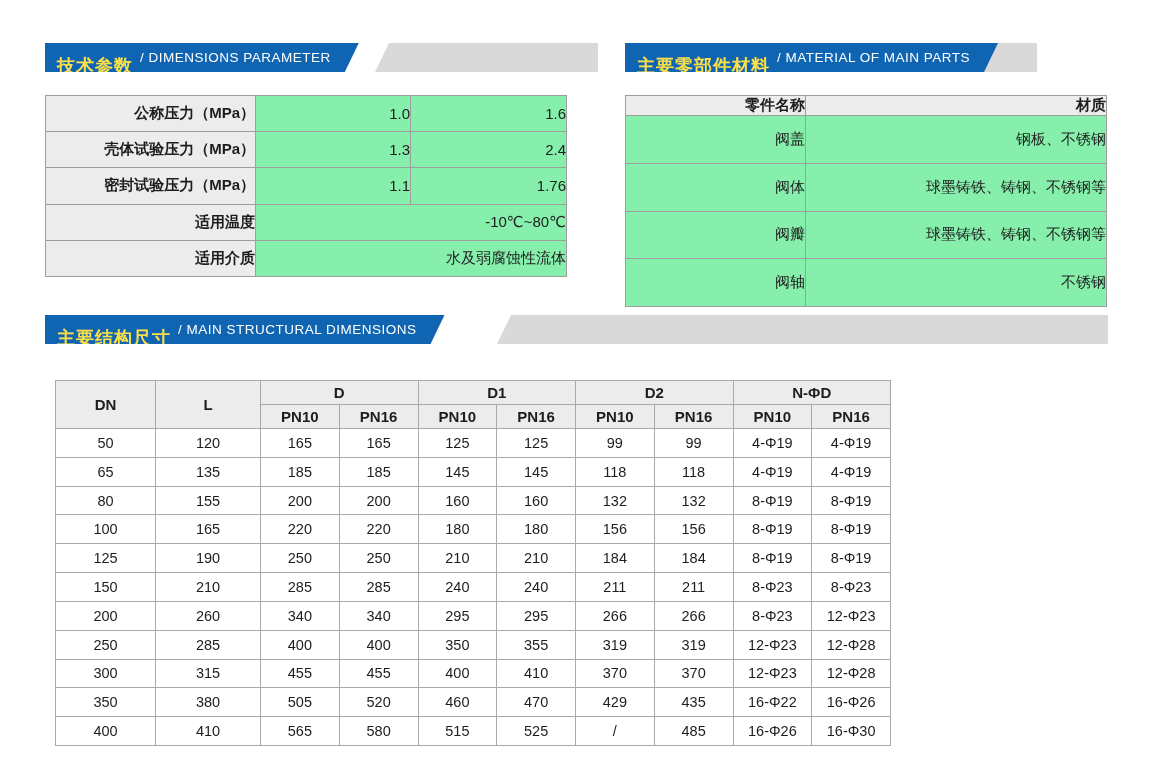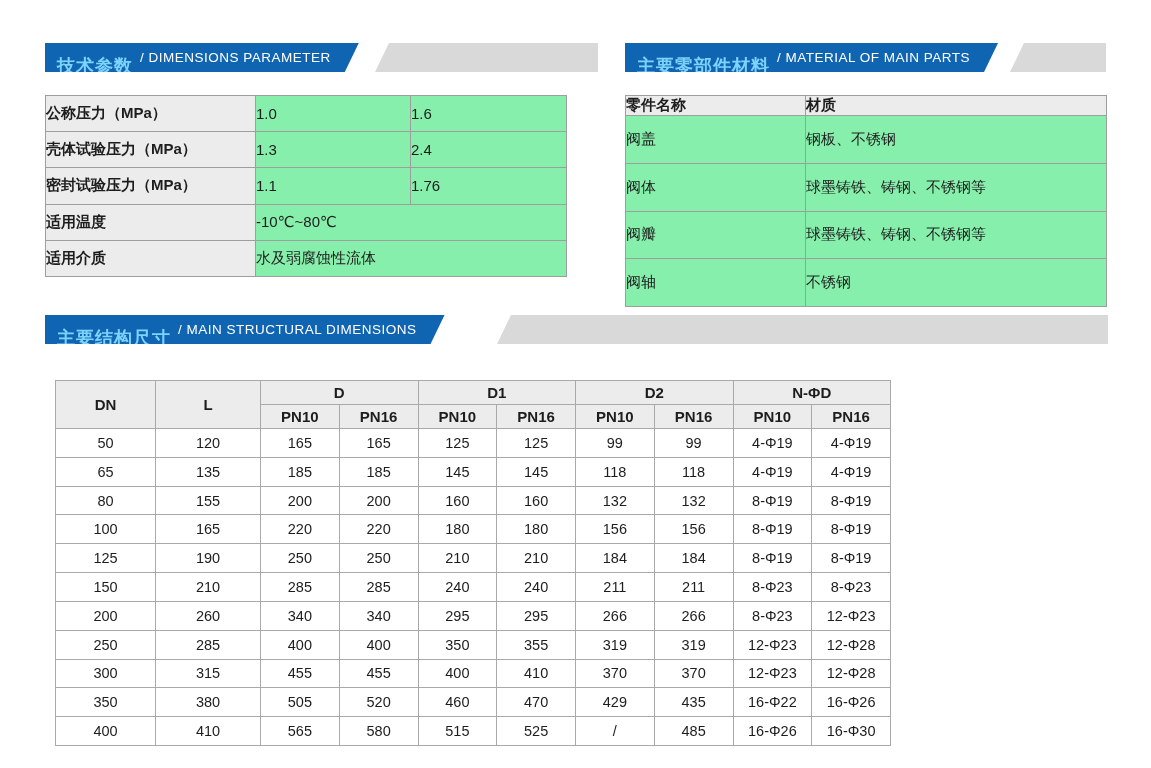--- a/index.html
+++ b/index.html
@@ -32,7 +32,7 @@
     white-space: nowrap;
   }
   .banner .zh {
-    color: #7dd3fc; font-weight: bold; font-size: 18px;
+    color: #fde047; font-weight: bold; font-size: 18px;
     letter-spacing: 1px;
     margin-top: 16px;
   }

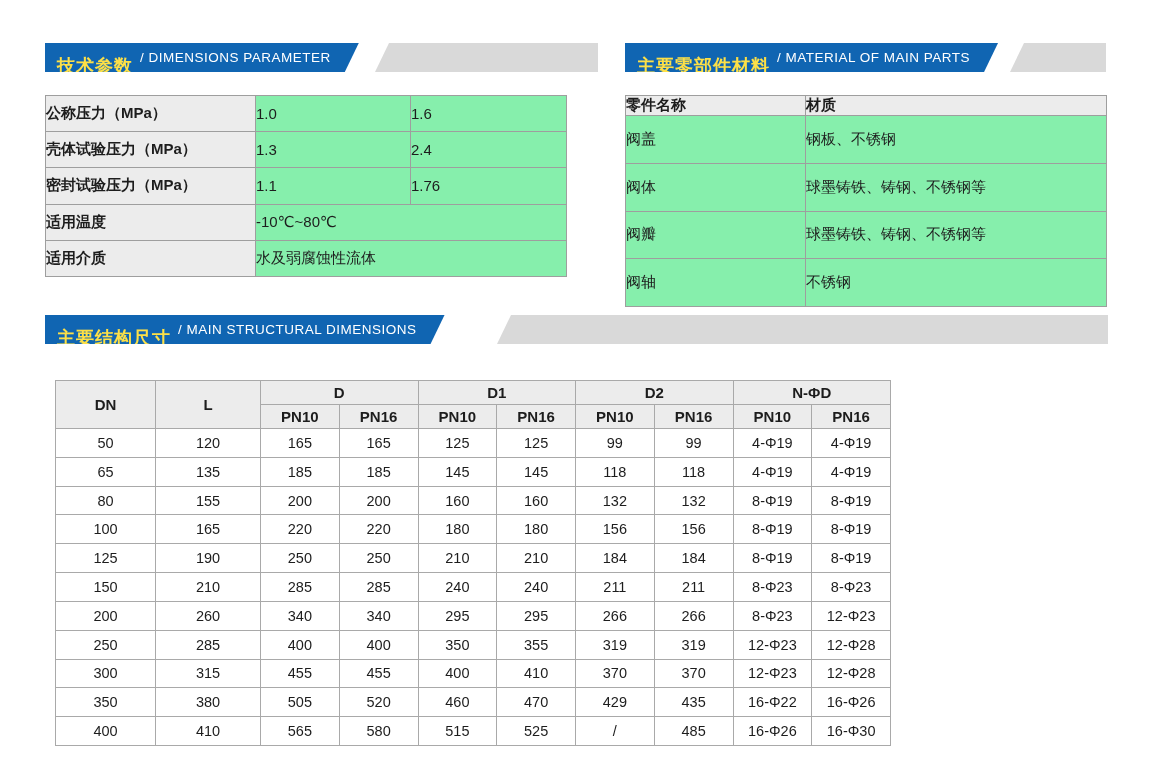--- a/index.html
+++ b/index.html
@@ -84,7 +84,7 @@
     </div>
   </div>
 
-  <div class="banner" style="left:625px; top:43px; width:481px;">
+  <div class="banner" style="left:625px; top:43px; width:412px;">
     <div class="gray-tail" style="width:96px;"></div>
     <div class="blue-head">
       <span class="zh">主要零部件材料</span>

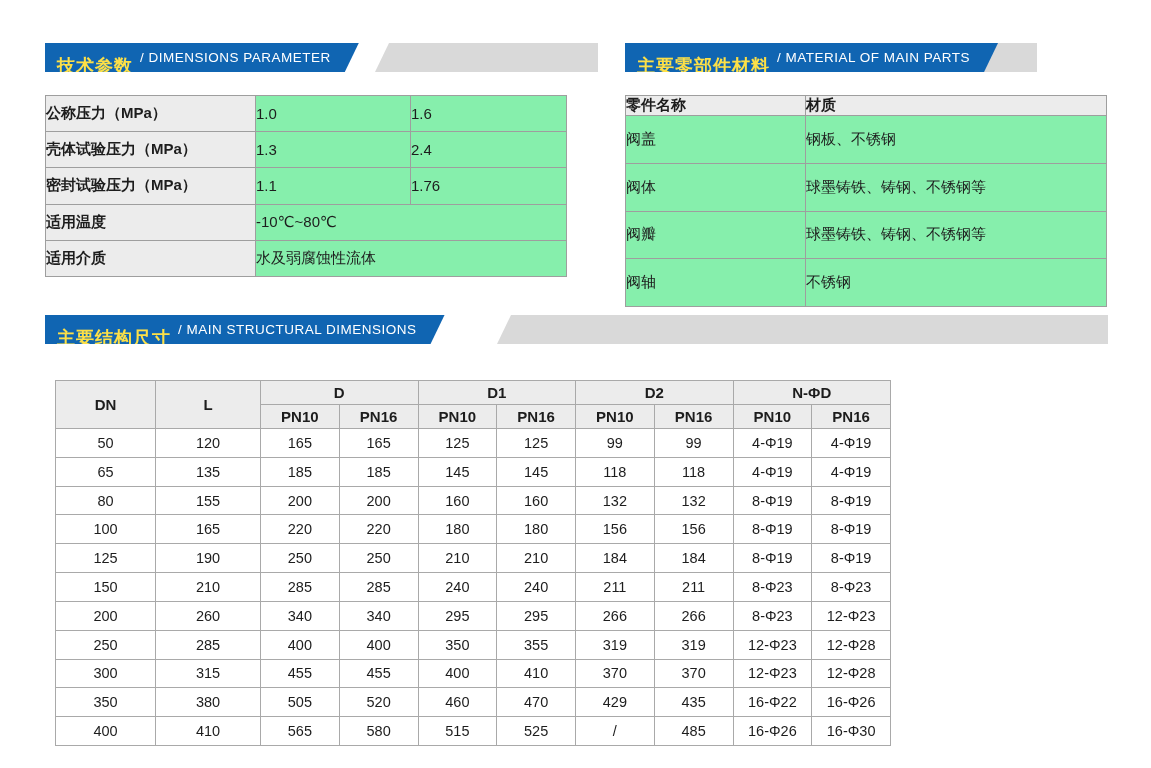--- a/index.html
+++ b/index.html
@@ -45,7 +45,7 @@
   table { border-collapse: collapse; table-layout: fixed; }
   .small-table td, .small-table th {
     border: 1px solid #9e9e9e;
-    text-align: left; vertical-align: middle;
+    text-align: right; vertical-align: middle;
     font-size: 15px;
   }
   .small-table th { background: #ececec; font-weight: bold; }

